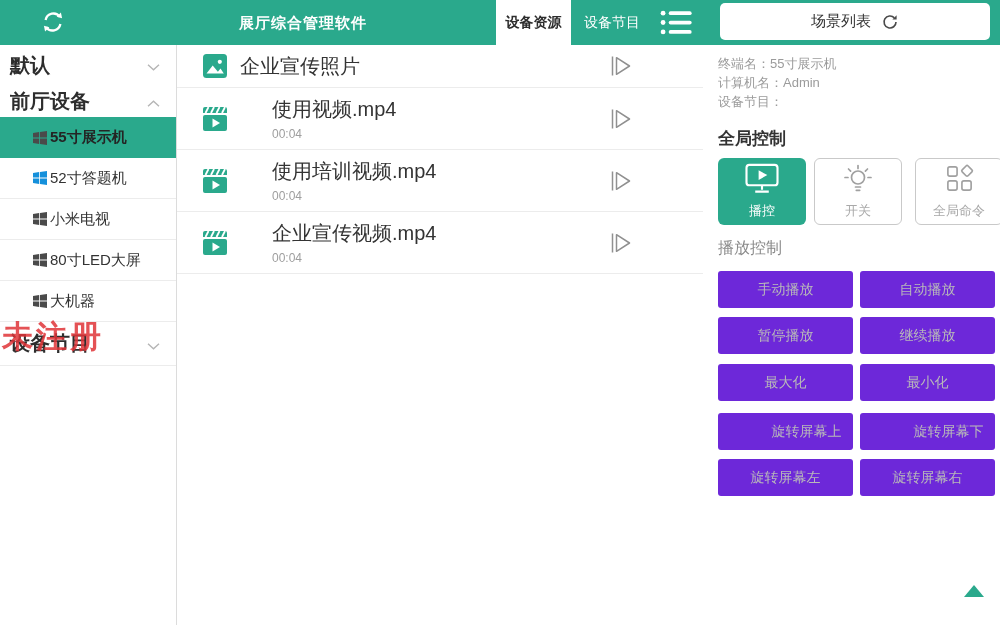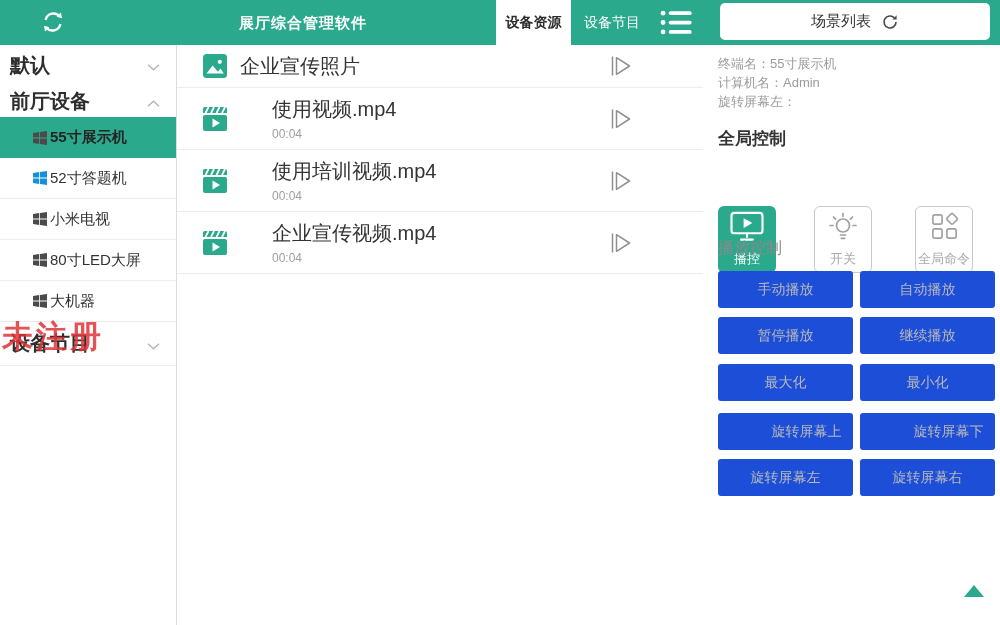--- a/index.html
+++ b/index.html
@@ -303,7 +303,7 @@
     <div class="info">
       <div><span>终端名：</span><span>55寸展示机</span></div>
       <div><span>计算机名：</span><span>Admin</span></div>
-      <div><span>旋转屏幕左：</span><span></span></div>
+      <div><span>设备节目：</span><span></span></div>
     </div>
 
     <div class="sec-title-dark">全局控制</div>

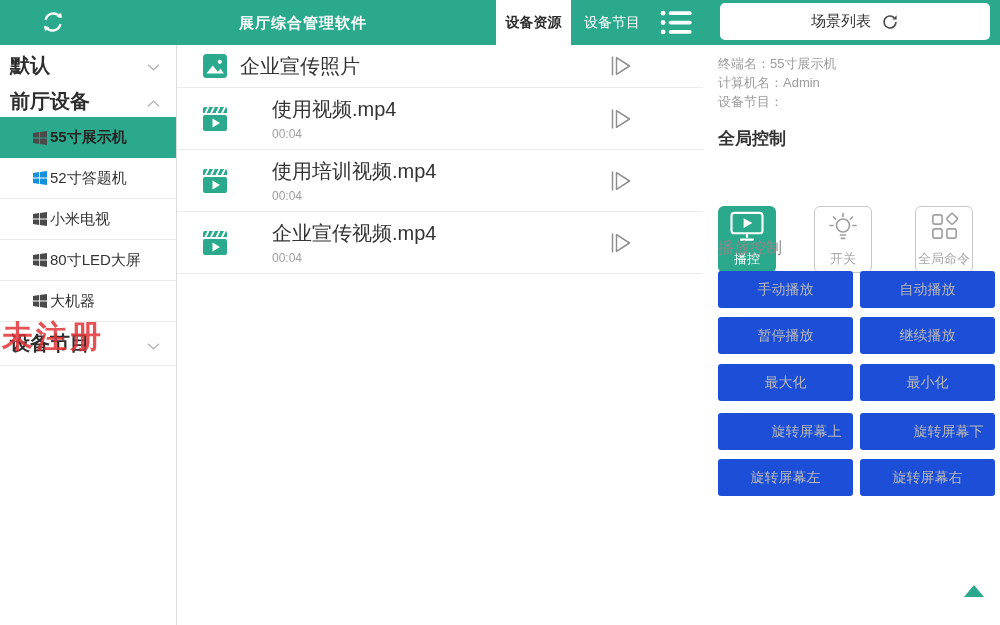--- a/index.html
+++ b/index.html
@@ -59,9 +59,9 @@
   .info { position:absolute; left:13px; top:9px; font-size:13px; color:#9b9b9b; line-height:19px; }
   .sec-title-dark { position:absolute; left:13px; top:82px; font-size:17px; font-weight:600; color:#333; }
   .sec-title-gray { position:absolute; left:13px; top:193px; font-size:16px; color:#8a8a8a; }
-  .gbtn { position:absolute; top:113px; width:58px; height:67px; border-radius:6px;
+  .gbtn { position:absolute; top:113px; width:88px; height:67px; border-radius:6px;
           display:flex; flex-direction:column; align-items:center; justify-content:center; gap:5px;
-          font-size:13px; cursor:pointer;margin-top:48px; }
+          font-size:13px; cursor:pointer; }
   .gbtn.primary { background:#2aa98c; color:#fff; }
   .gbtn.ghost { background:#fff; border:1px solid #c9c9c9; color:#a9a9a9; }
   .gb0 { left:13px; } .gb1 { left:109px; } .gb2 { left:210px; }

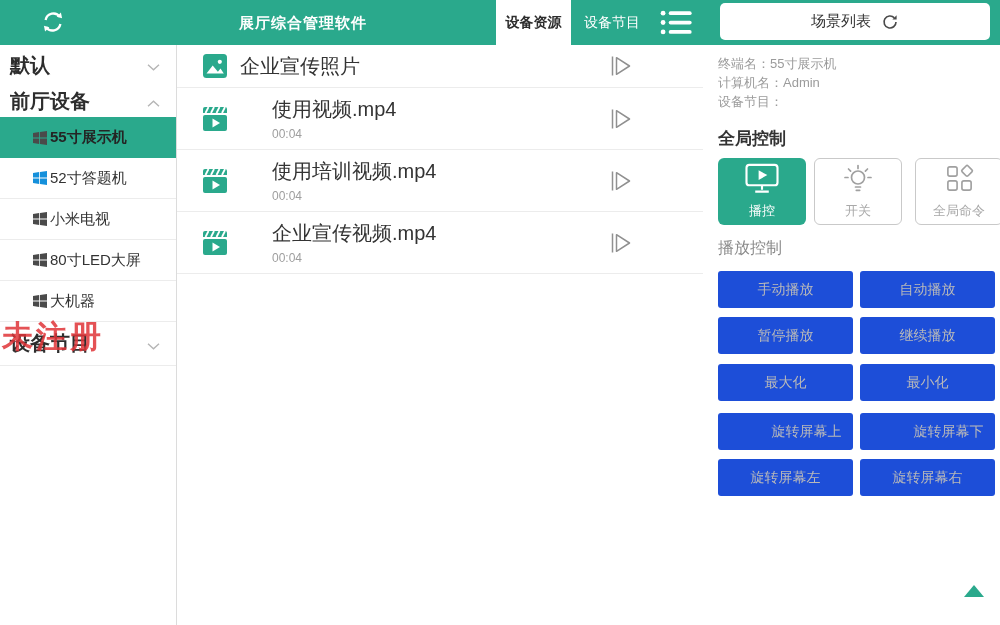--- a/index.html
+++ b/index.html
@@ -65,7 +65,7 @@
   .gbtn.primary { background:#2aa98c; color:#fff; }
   .gbtn.ghost { background:#fff; border:1px solid #c9c9c9; color:#a9a9a9; }
   .gb0 { left:13px; } .gb1 { left:109px; } .gb2 { left:210px; }
-  .pbtn { position:absolute; width:135px; height:37px; background:#1d4ed8; border-radius:3px;
+  .pbtn { position:absolute; width:135px; height:37px; background:#6d28d9; border-radius:3px;
           color:#b9b9b9; font-size:14px; display:flex; align-items:center; justify-content:center;
           cursor:pointer; }
   .pc0 { left:13px; } .pc1 { left:155px; }

